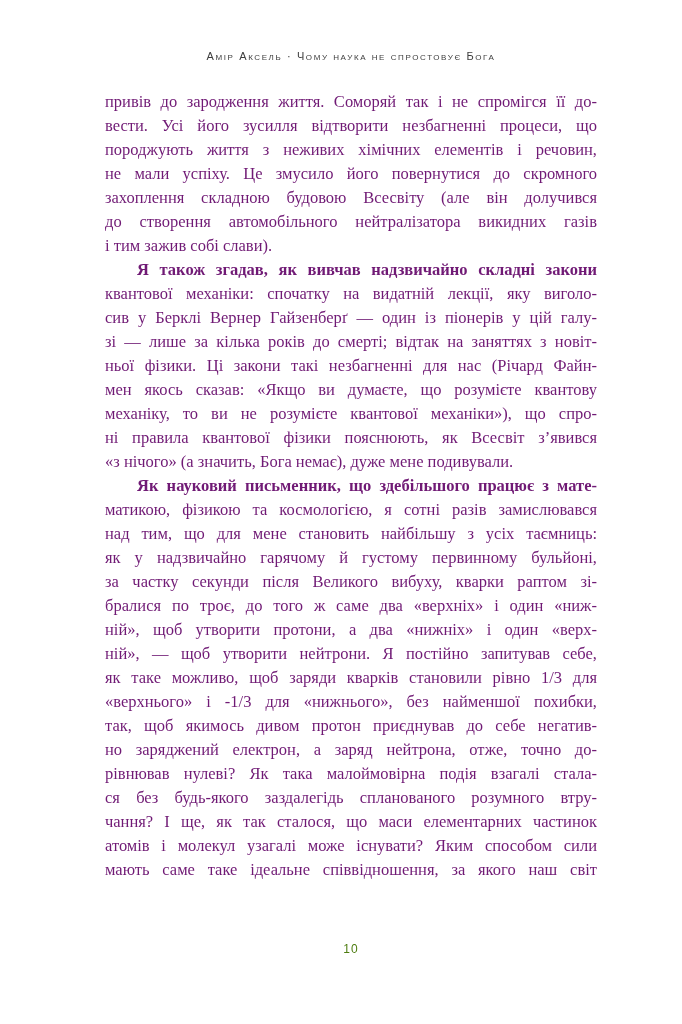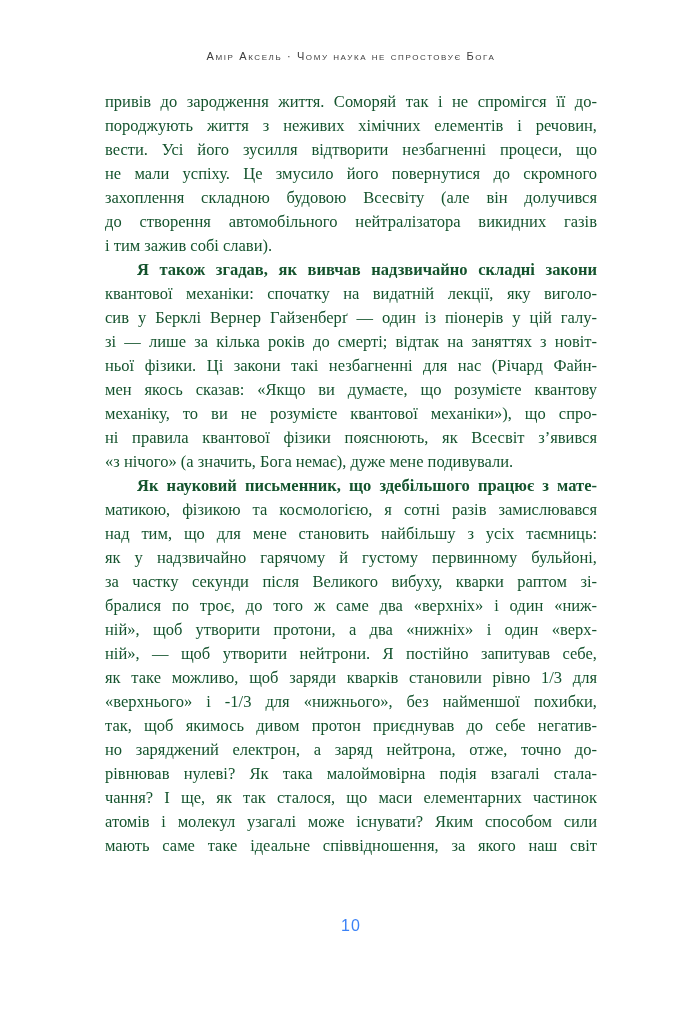--- a/index.html
+++ b/index.html
@@ -34,7 +34,7 @@
     width: 492px;
     font-size: 16.5px;
     line-height: 24px;
-    color: #14532d;
+    color: #701a75;
   }
   .paragraph {
     margin: 0;

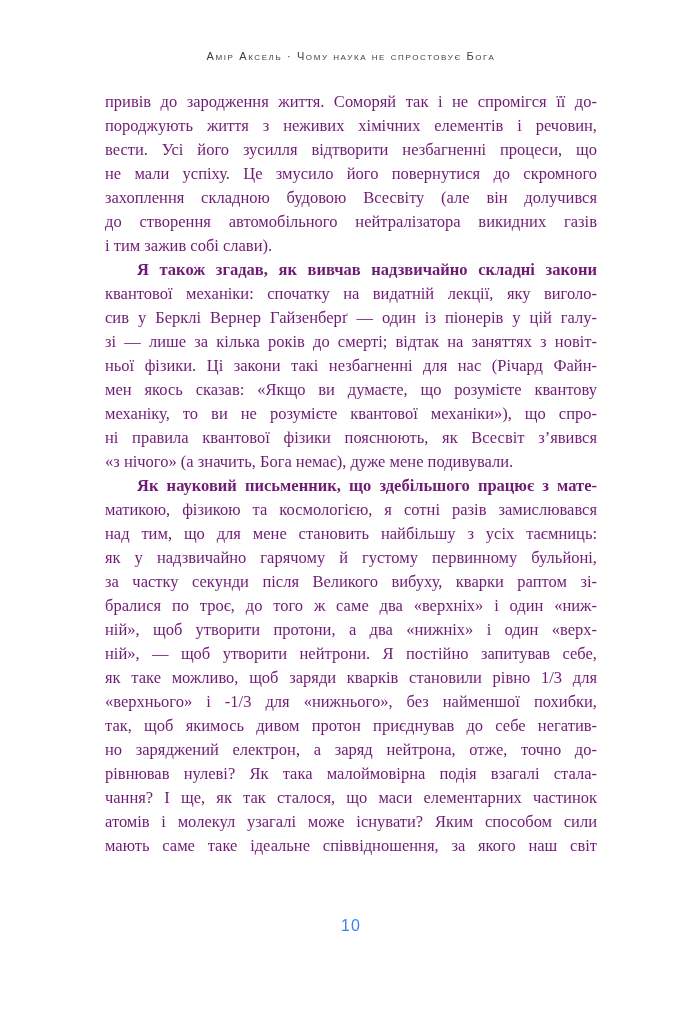--- a/index.html
+++ b/index.html
@@ -72,8 +72,8 @@
 <main class="text-block">
     <div class="paragraph">
       <div class="line">привів до зародження життя. Соморяй так і не спромігся її до-</div>
+      <div class="line">вести. Усі його зусилля відтворити незбагненні процеси, що</div>
       <div class="line">породжують життя з неживих хімічних елементів і речовин,</div>
-      <div class="line">вести. Усі його зусилля відтворити незбагненні процеси, що</div>
       <div class="line">не мали успіху. Це змусило його повернутися до скромного</div>
       <div class="line">захоплення складною будовою Всесвіту (але він долучився</div>
       <div class="line">до створення автомобільного нейтралізатора викидних газів</div>

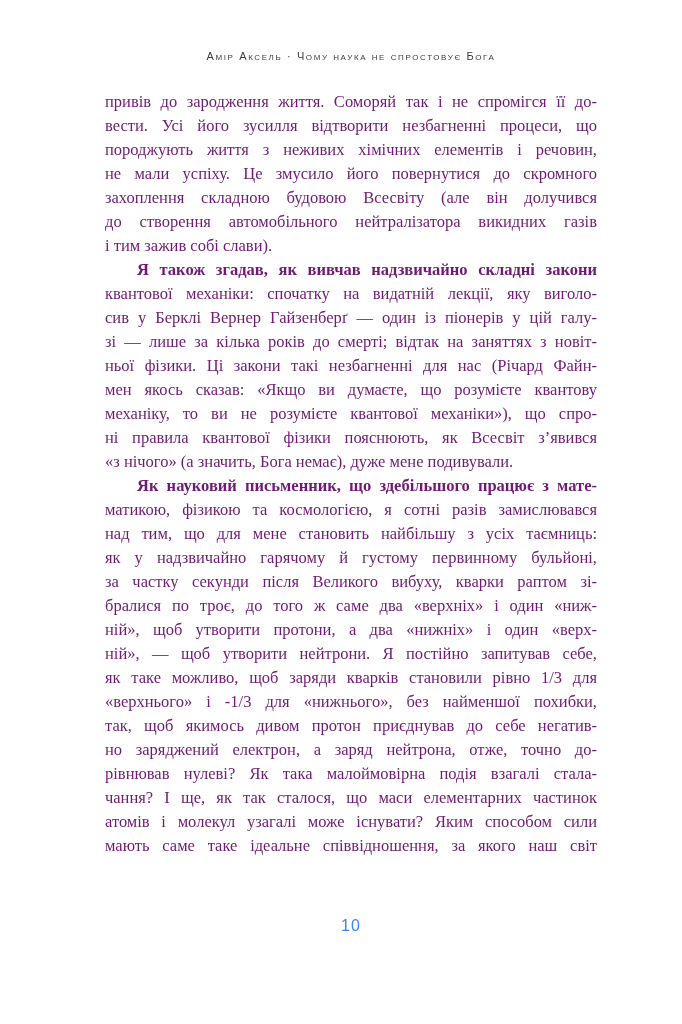--- a/index.html
+++ b/index.html
@@ -104,6 +104,7 @@
       <div class="line">так, щоб якимось дивом протон приєднував до себе негатив-</div>
       <div class="line">но заряджений електрон, а заряд нейтрона, отже, точно до-</div>
       <div class="line">рівнював нулеві? Як така малоймовірна подія взагалі стала-</div>
+      <div class="line">ся без будь-якого заздалегідь спланованого розумного втру-</div>
       <div class="line">чання? І ще, як так сталося, що маси елементарних частинок</div>
       <div class="line">атомів і молекул узагалі може існувати? Яким способом сили</div>
       <div class="line">мають саме таке ідеальне співвідношення, за якого наш світ</div>

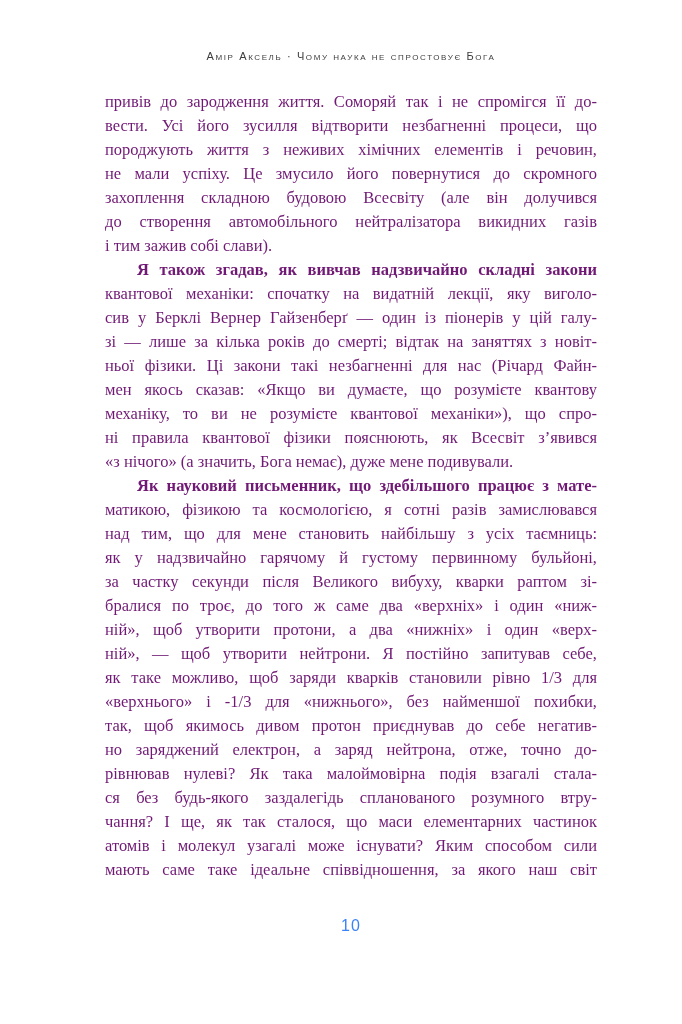--- a/index.html
+++ b/index.html
@@ -54,14 +54,14 @@
   }
   .page-number {
     position: absolute;
-    top: 917px;
+    top: 942px;
     left: 105px;
     width: 492px;
     text-align: center;
     font-family: "Liberation Sans", sans-serif;
-    font-size: 16px;
+    font-size: 12px;
     letter-spacing: 1px;
-    color: #3b82f6;
+    color: #4d7c0f;
   }
 </style>
 </head>

